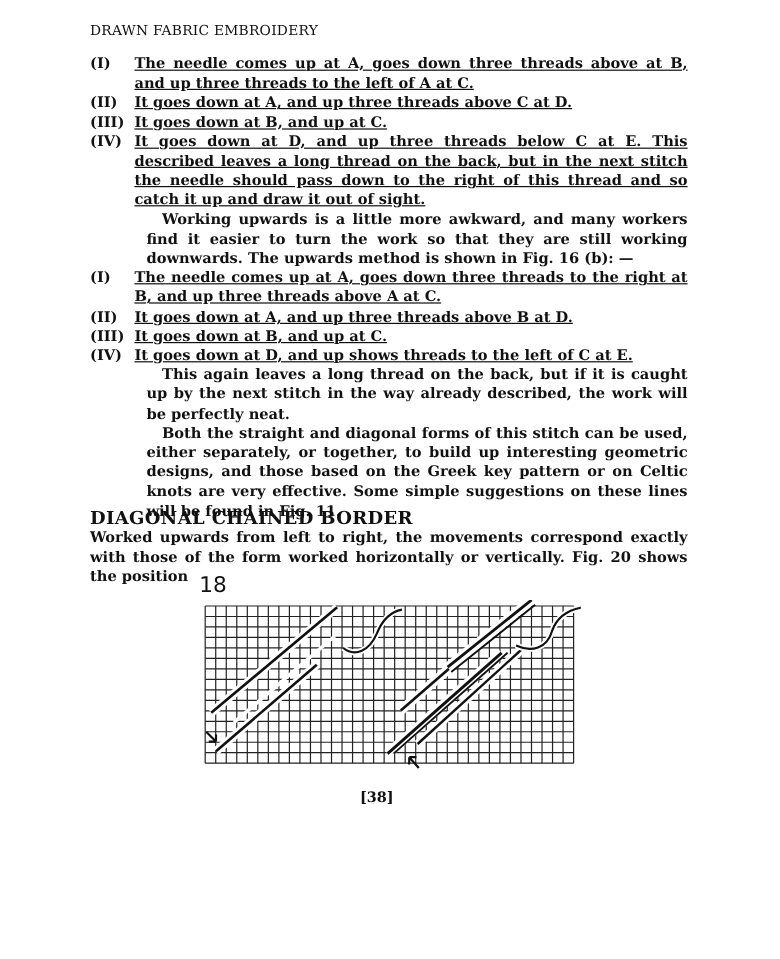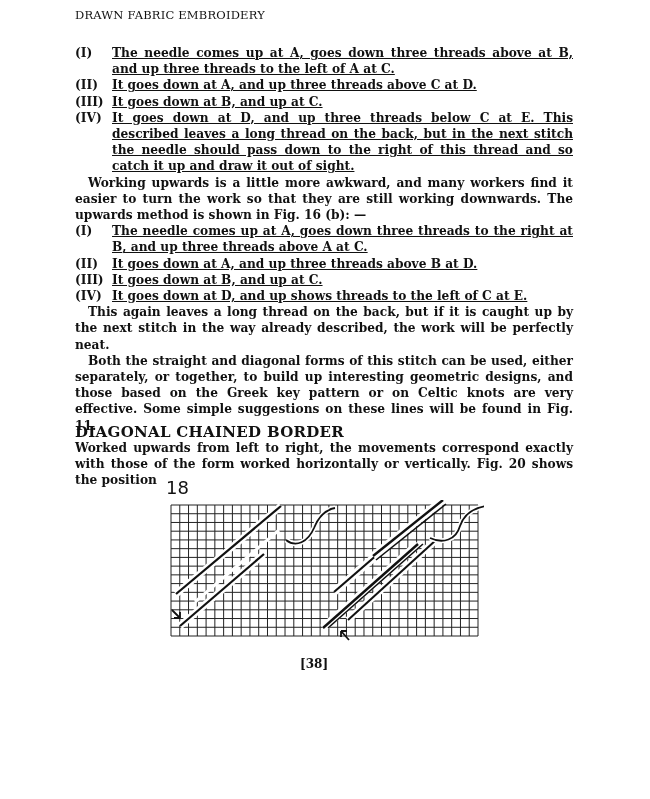--- a/index.html
+++ b/index.html
@@ -5,7 +5,7 @@
   html, body { margin: 0; padding: 0; background: #ffffff; }
   body { width: 650px; height: 799px; position: relative; overflow: hidden;
          font-family: "DejaVu Serif", "Liberation Serif", serif; color: #111; }
-  .running-head { position: absolute; left: 75px; top: 8px; font-size: 11.5px; letter-spacing: 0.2px; }
+  .running-head { position: absolute; left: 75px; top: 18px; font-size: 11.5px; letter-spacing: 0.2px; }
   .block { position: absolute; left: 75px; width: 498px; font-size: 12.2px; line-height: 16.2px; font-weight: bold; text-align: justify; }
   .item { display: flex; }
   .item .num { width: 37px; flex: none; }

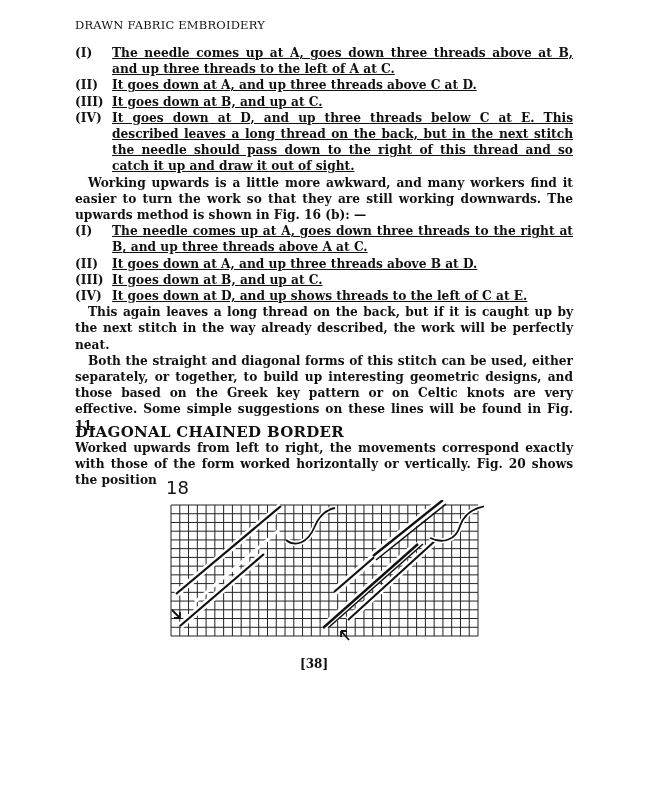--- a/index.html
+++ b/index.html
@@ -10,7 +10,7 @@
   .item { display: flex; }
   .item .num { width: 37px; flex: none; }
   .item .txt { flex: 1; text-align: justify; text-decoration: underline; }
-  .para { text-indent: 13px; text-align: justify; }
+  .para { text-indent: 13px; text-align: justify; margin-left: 47px; }
   .para-noindent { text-align: justify; }
   .section-head { position: absolute; left: 75px; top: 423px; font-size: 15px; font-weight: bold; letter-spacing: 0.3px; }
   .fig-num { position: absolute; left: 166px; top: 477px; font-family: "DejaVu Sans", "Liberation Sans", sans-serif; font-size: 18px; }

